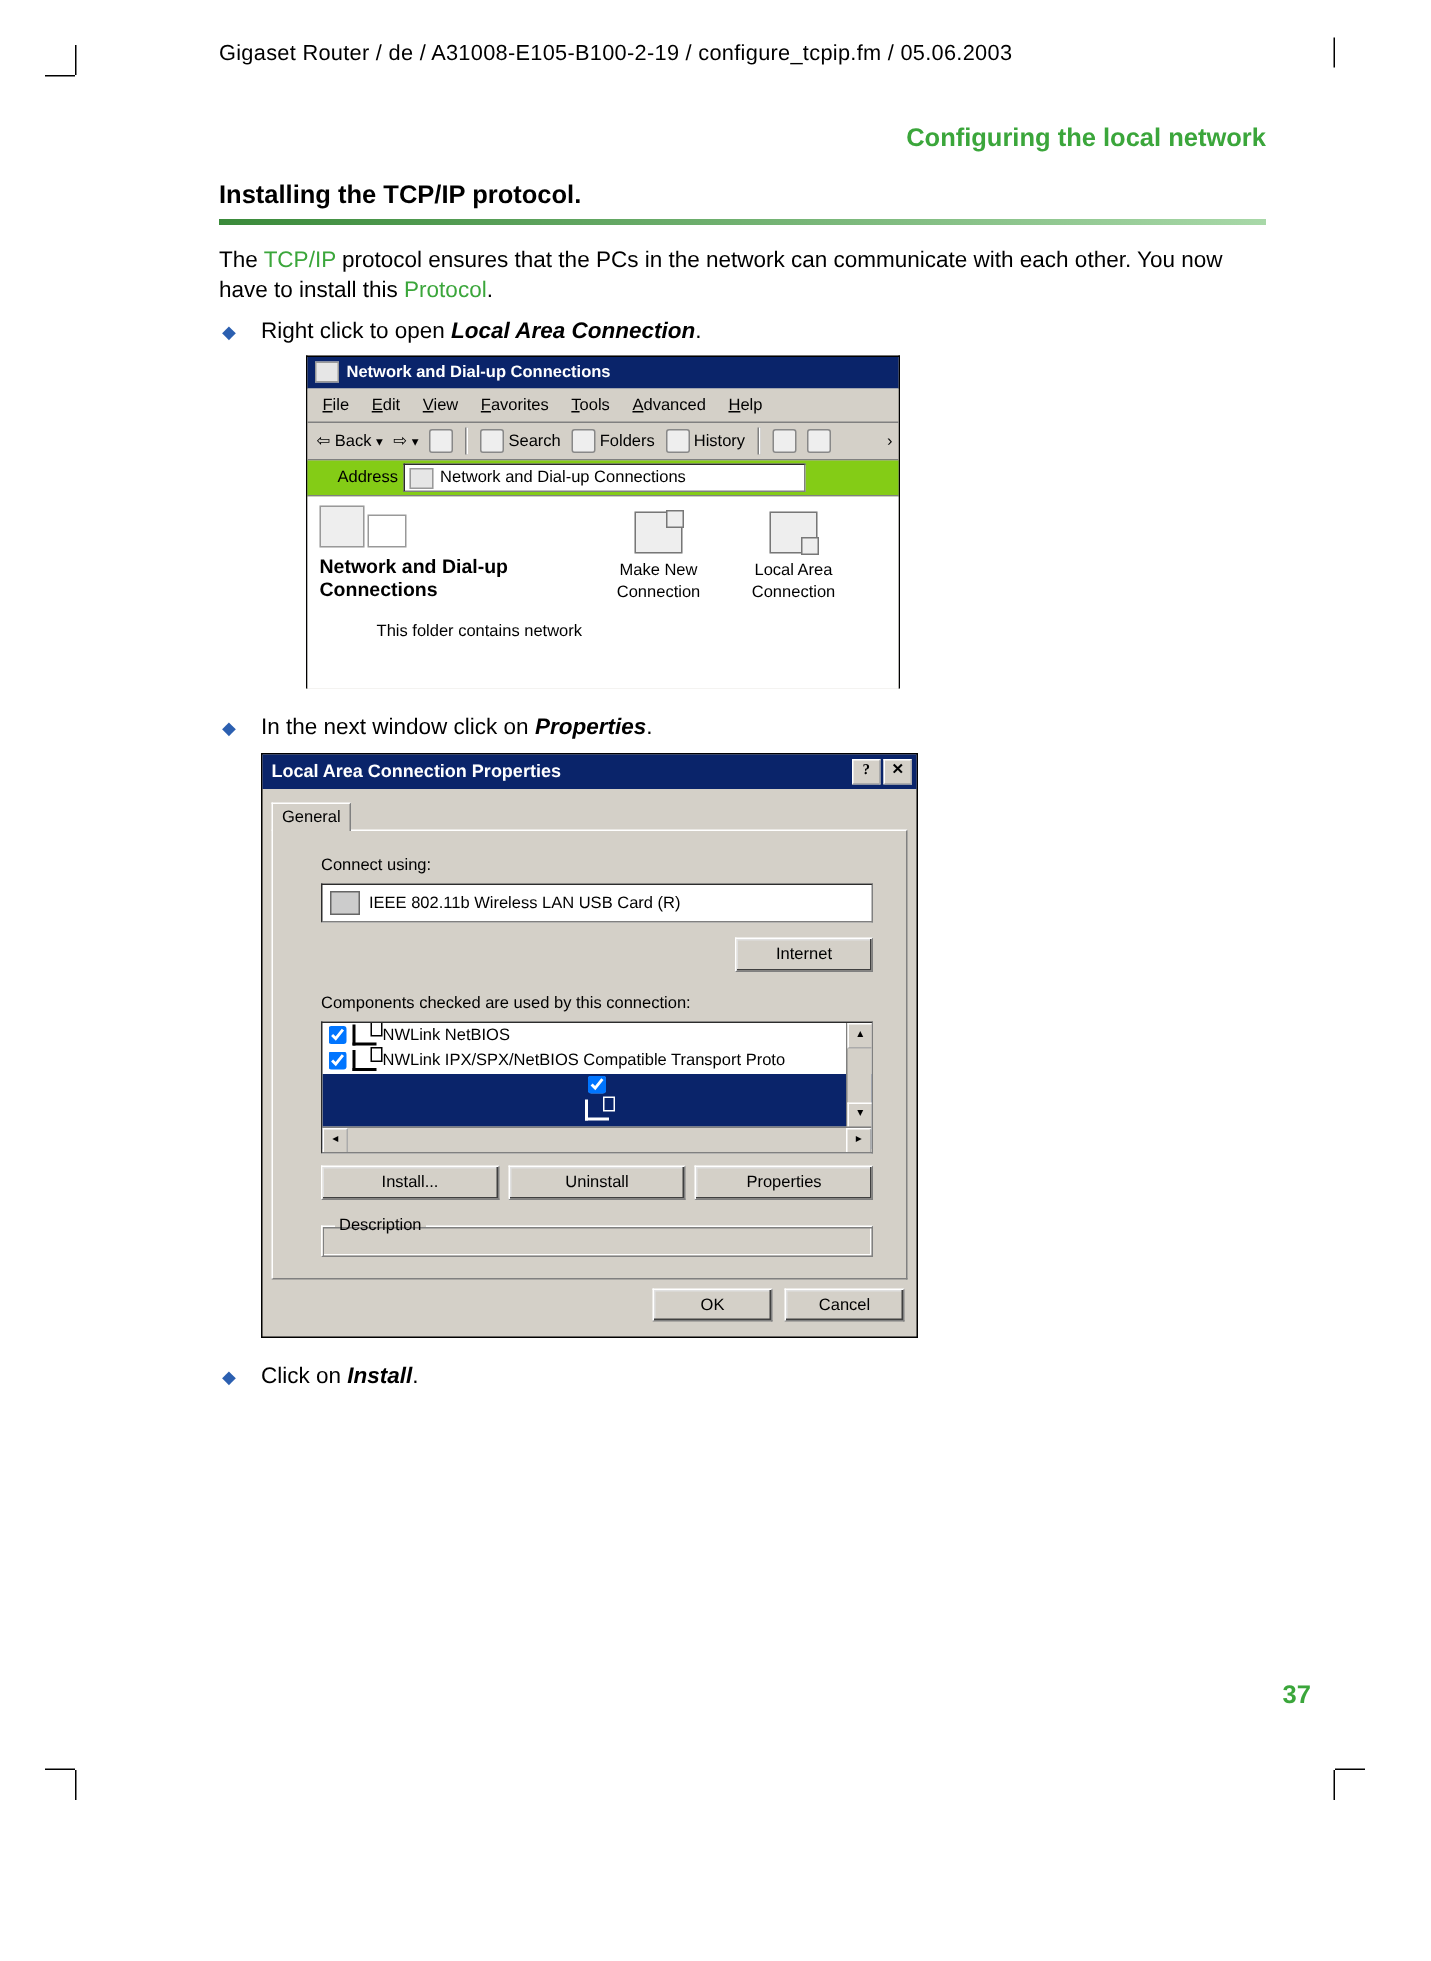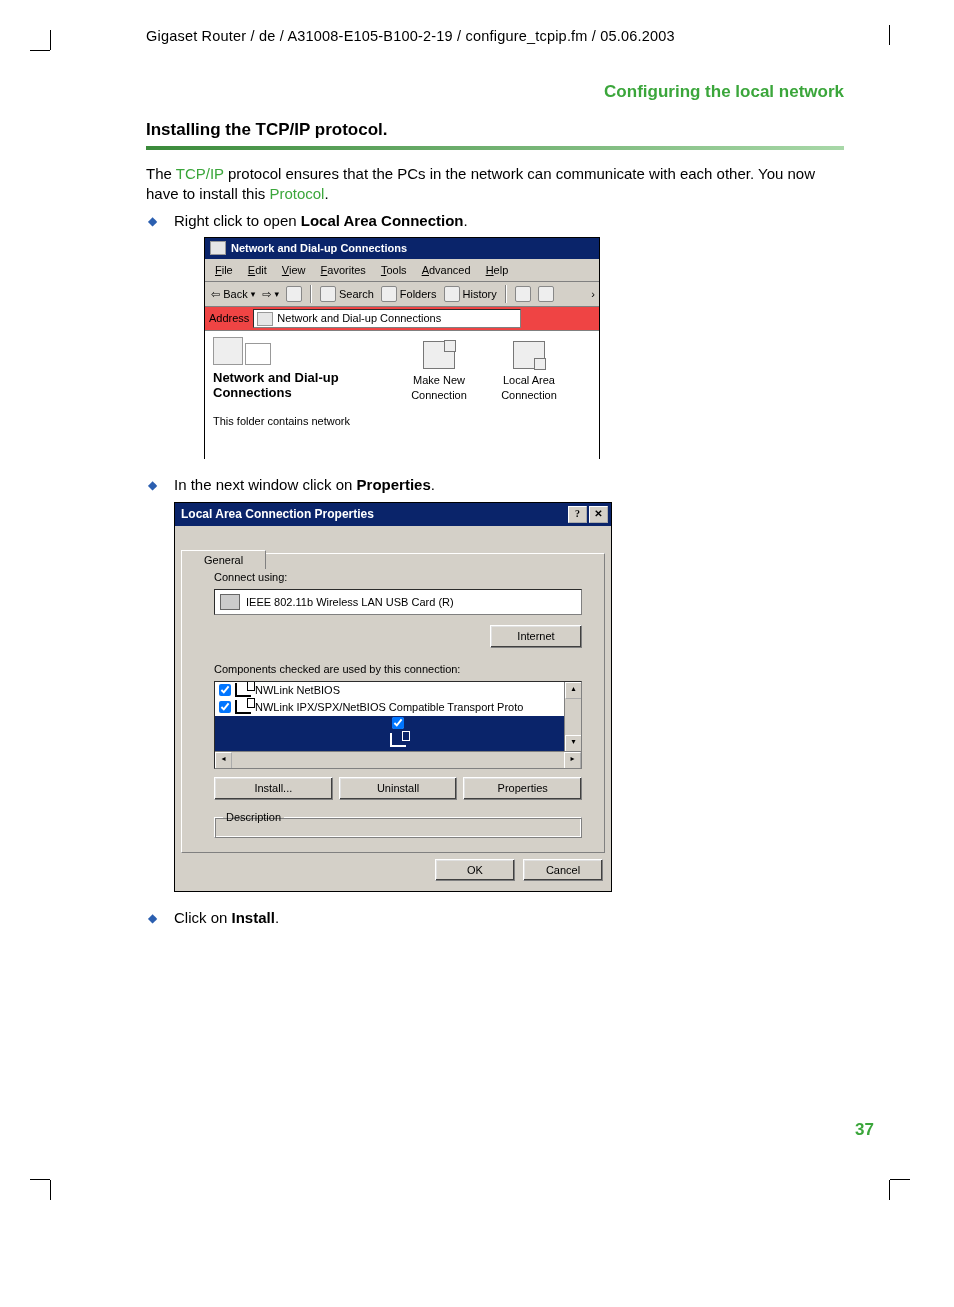--- a/index.html
+++ b/index.html
@@ -79,7 +79,7 @@
     top: 2px;
     font-size: 12px;
   }
-  .bold-italic { font-weight: bold; }
+  .bold-italic { font-weight: bold; font-style: italic; }
 
   
   .shot {

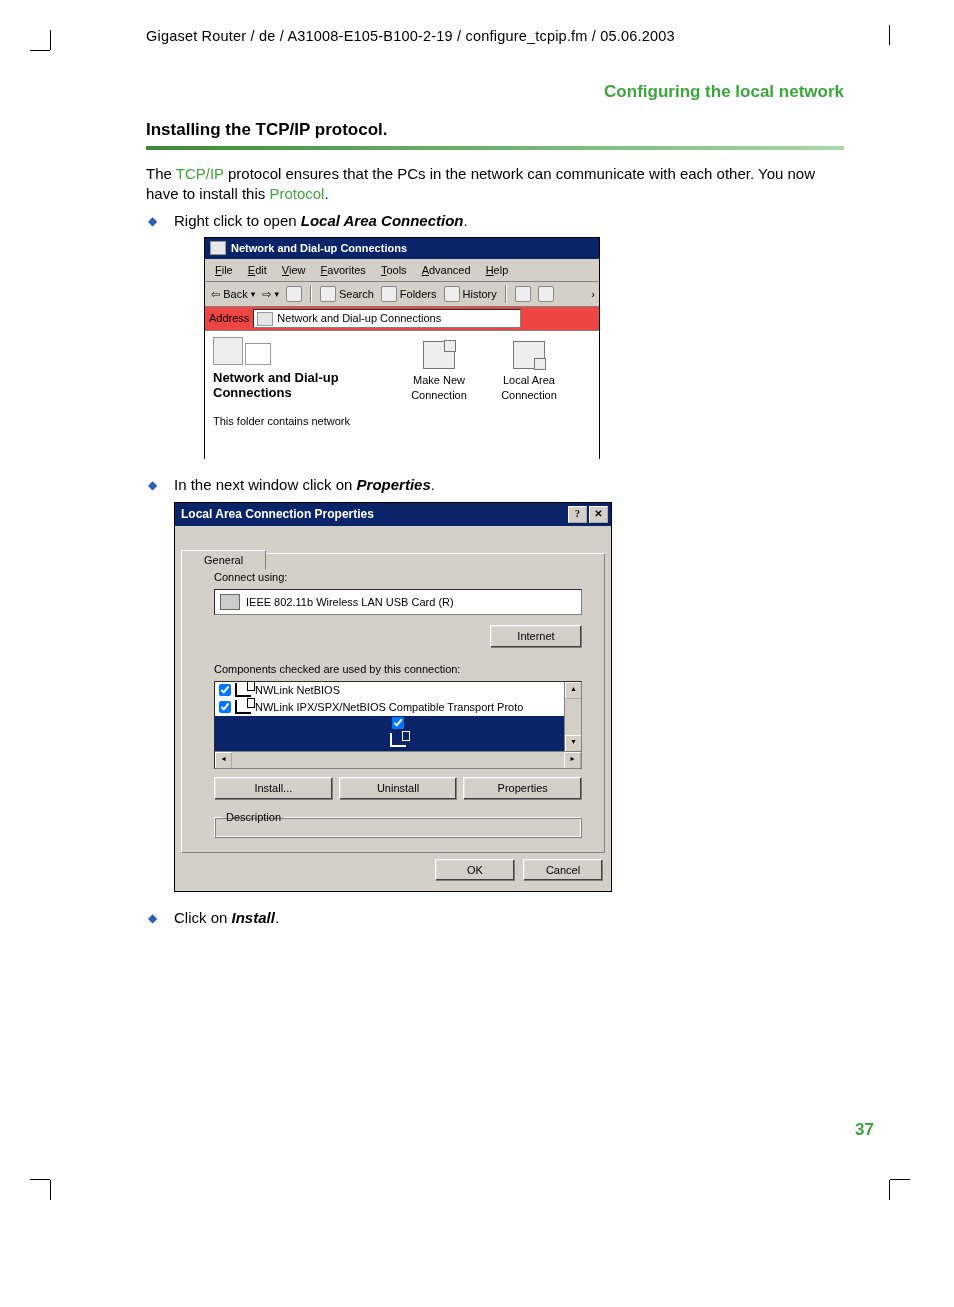--- a/index.html
+++ b/index.html
@@ -143,9 +143,9 @@
   }
   .tb-btn .arrow { font-size:9px; color:#000; }
   .addrbar {
-    background: #ef4444;
+    background: #84cc16;
     border-bottom: 1px solid #808080;
-    padding: 2px 4px;
+    padding: 2px 20px;
     display: flex;
     align-items: center;
     gap: 4px;

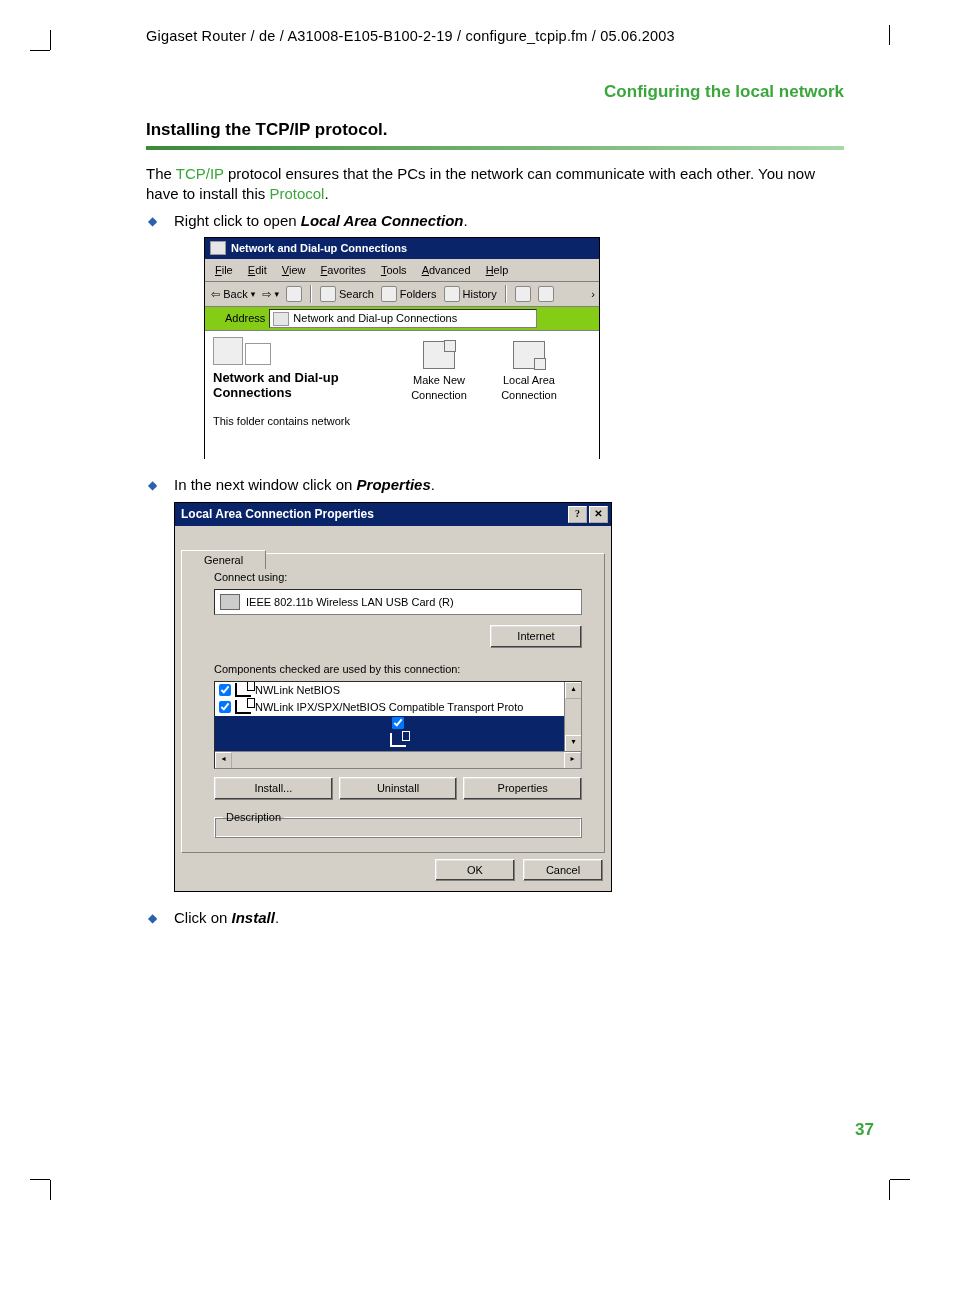--- a/index.html
+++ b/index.html
@@ -196,6 +196,7 @@
   .left-pane .desc {
     font-size: 11px;
     line-height: 1.2;
+    text-align: right;
   }
   .right-pane {
     flex: 1;

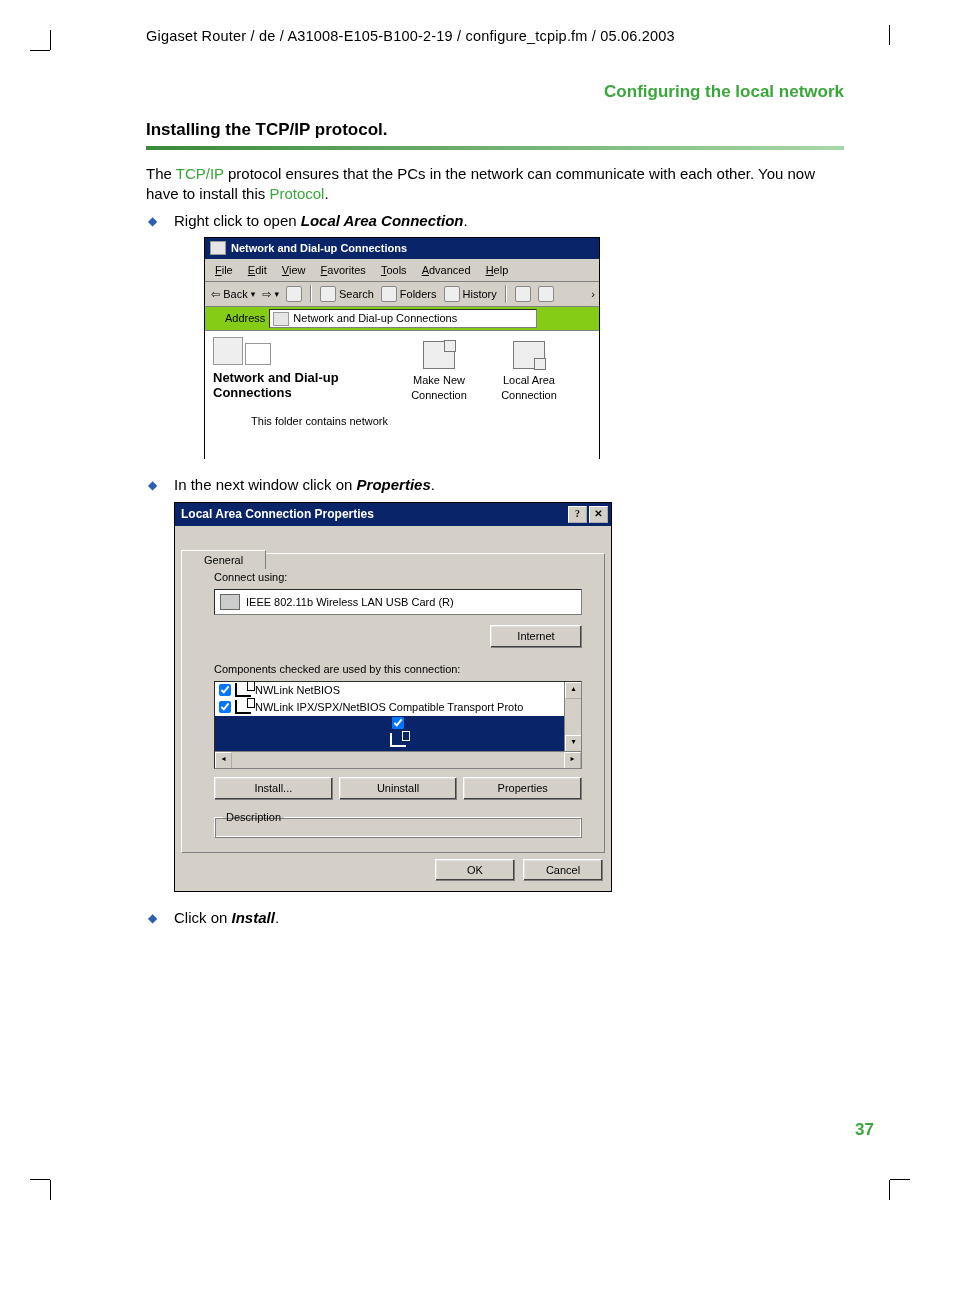--- a/index.html
+++ b/index.html
@@ -267,9 +267,9 @@
     border-bottom: none;
     border-top-color:#fff;
     border-left-color:#fff;
-    padding: 2px 22px;
+    padding: 2px 6px;
     position: relative;
-    top: 16px;
+    top: 1px;
   }
   .panel {
     margin: 0 6px 6px 6px;

